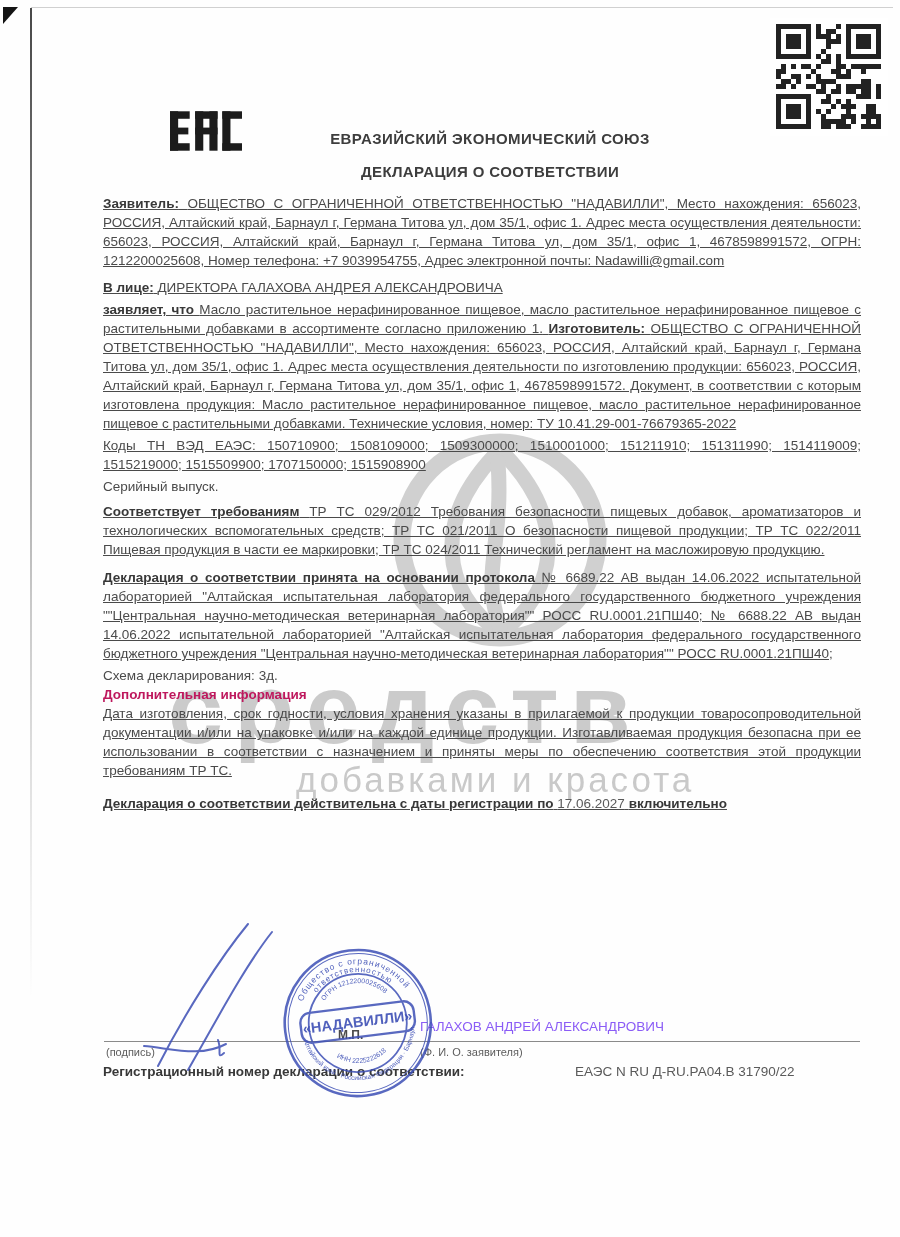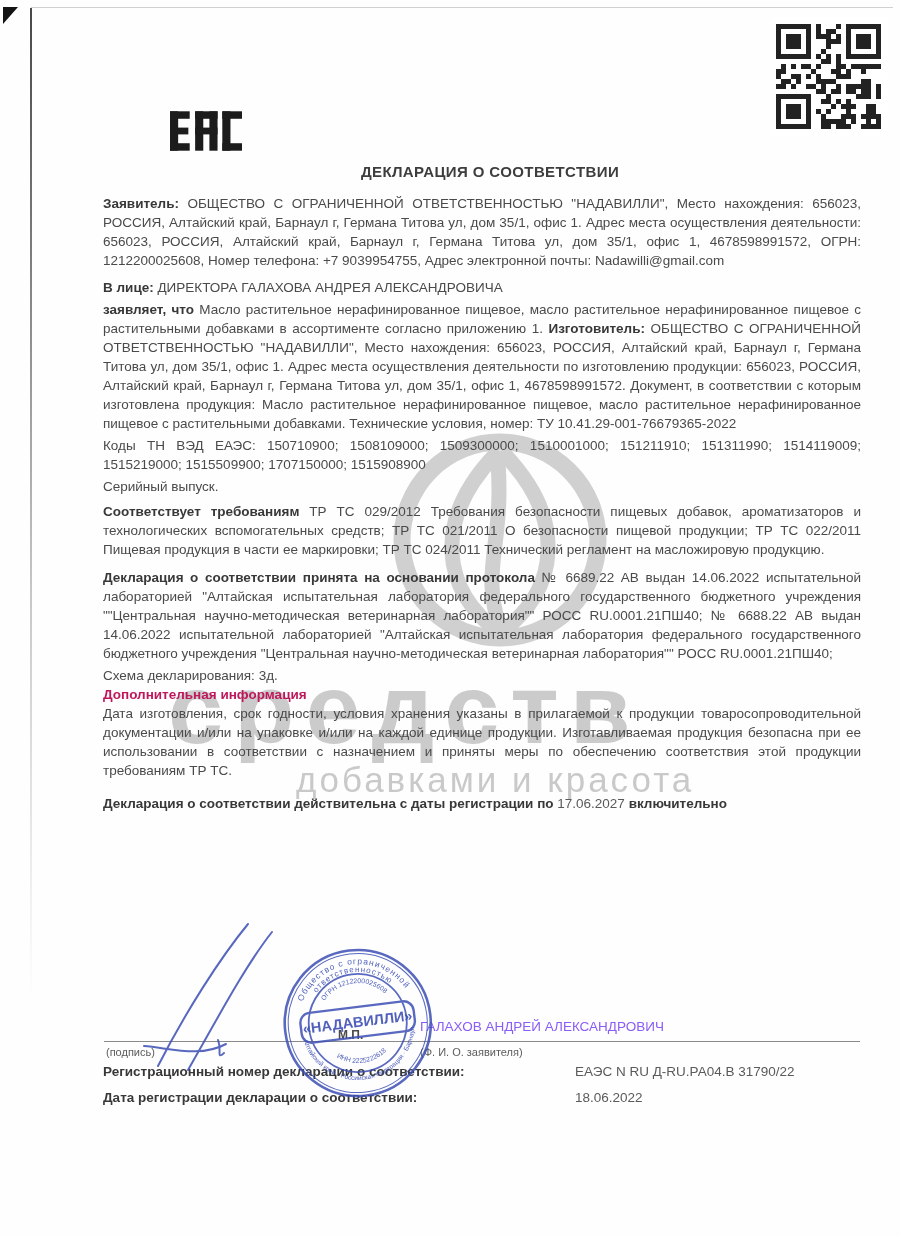--- a/index.html
+++ b/index.html
@@ -216,6 +216,7 @@
       </svg>
   </div>
 
+  <div class="title-union">ЕВРАЗИЙСКИЙ ЭКОНОМИЧЕСКИЙ СОЮЗ</div>
   <div class="title-doc">ДЕКЛАРАЦИЯ О СООТВЕТСТВИИ</div>
 
   <div class="wm-logo">

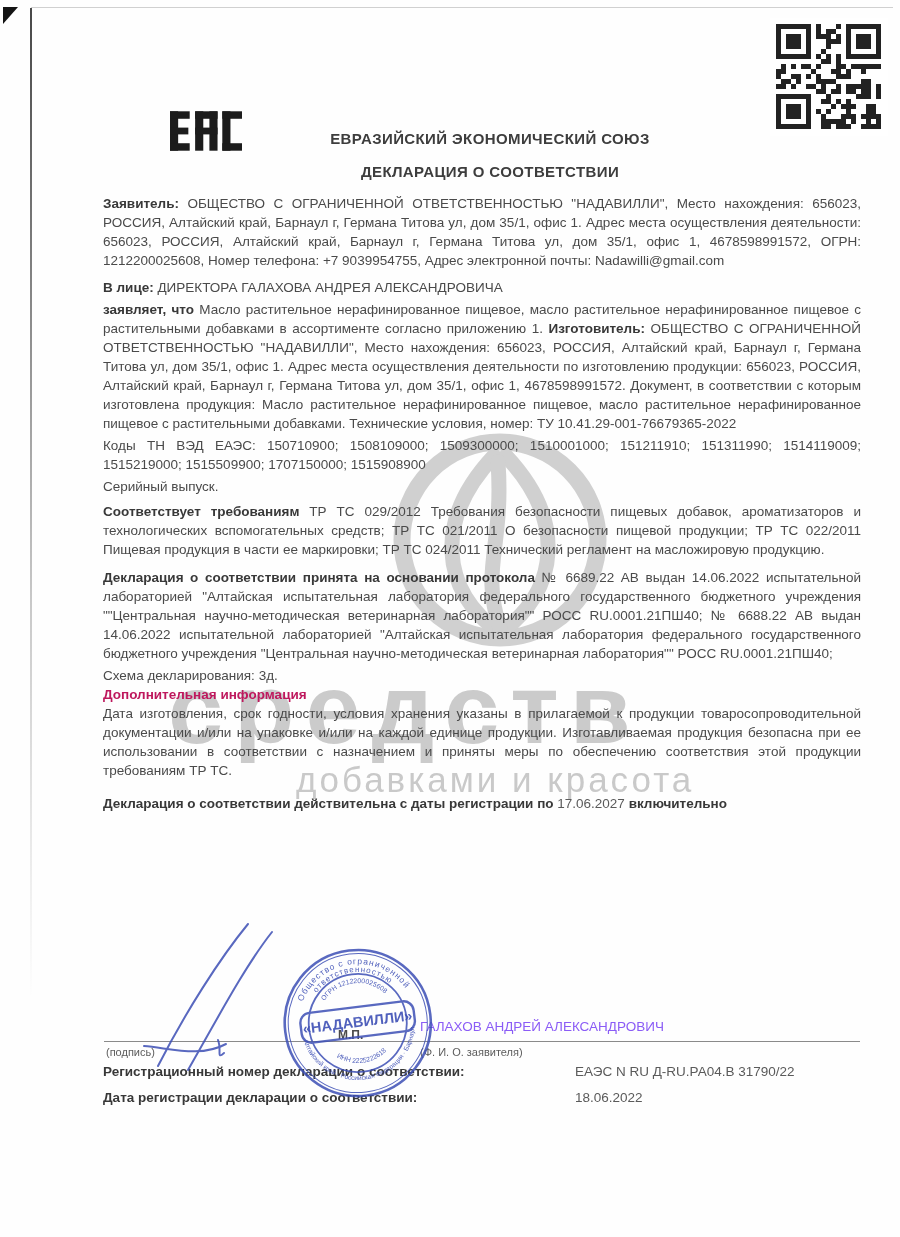--- a/index.html
+++ b/index.html
@@ -27,7 +27,7 @@
   
   .content{position:absolute;left:103px;top:194px;width:758px;z-index:2;
            font-size:13.5px;line-height:19px;}
-  .para{margin:0 0 8px 0;text-align:justify;}
+  .para{margin:0 0 8px 0;text-align:justify;text-decoration:underline;}
   .para.tight{margin-bottom:3px;}
   .para b{color:#383838;}
   .line-left{text-align:left;}

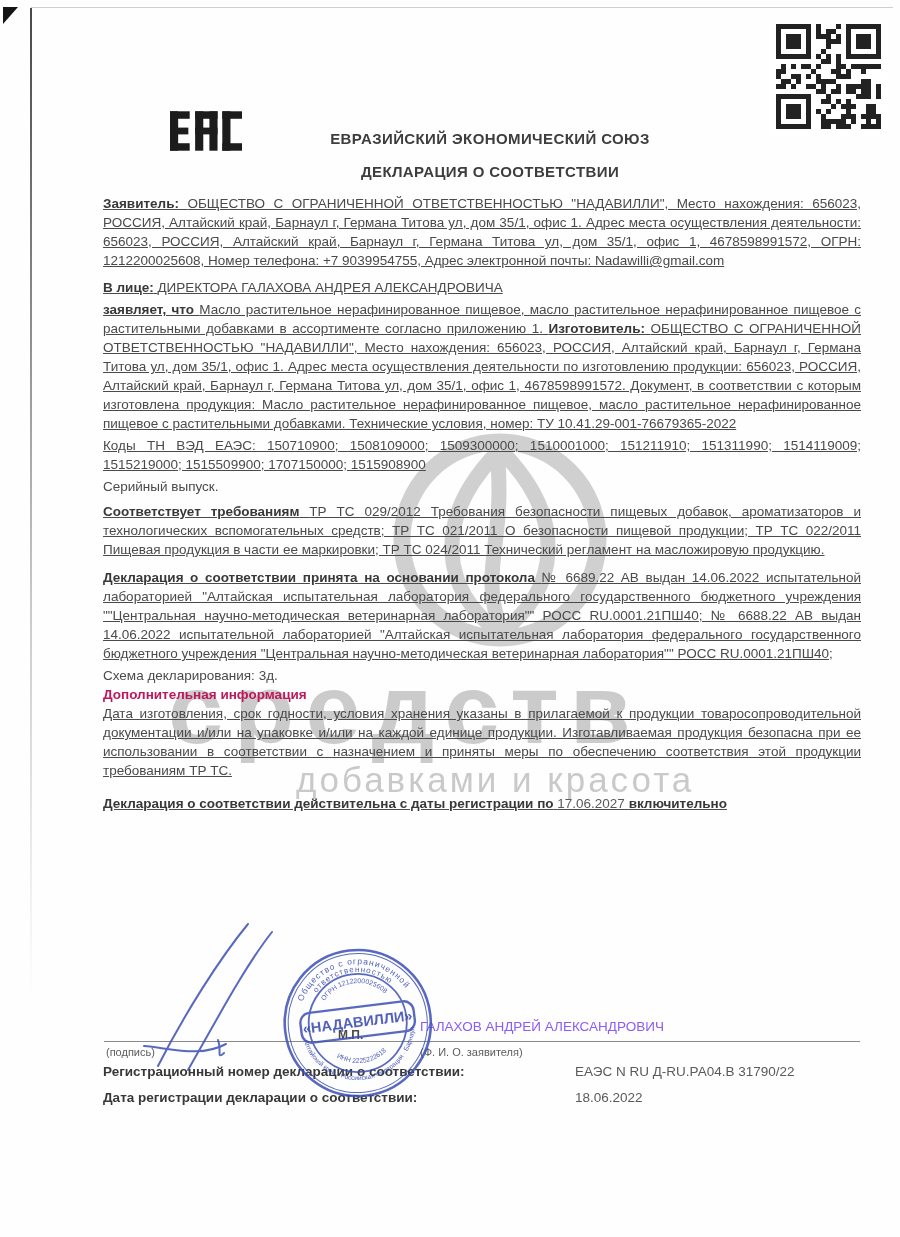--- a/index.html
+++ b/index.html
@@ -298,10 +298,6 @@
     <span class="lab">Регистрационный номер декларации о соответствии:</span>
     <span class="val">ЕАЭС N RU Д-RU.РА04.В 31790/22</span>
   </div>
-  <div class="reg-row r2">
-    <span class="lab">Дата регистрации декларации о соответствии:</span>
-    <span class="val">18.06.2022</span>
-  </div>
 
 </div>
 

